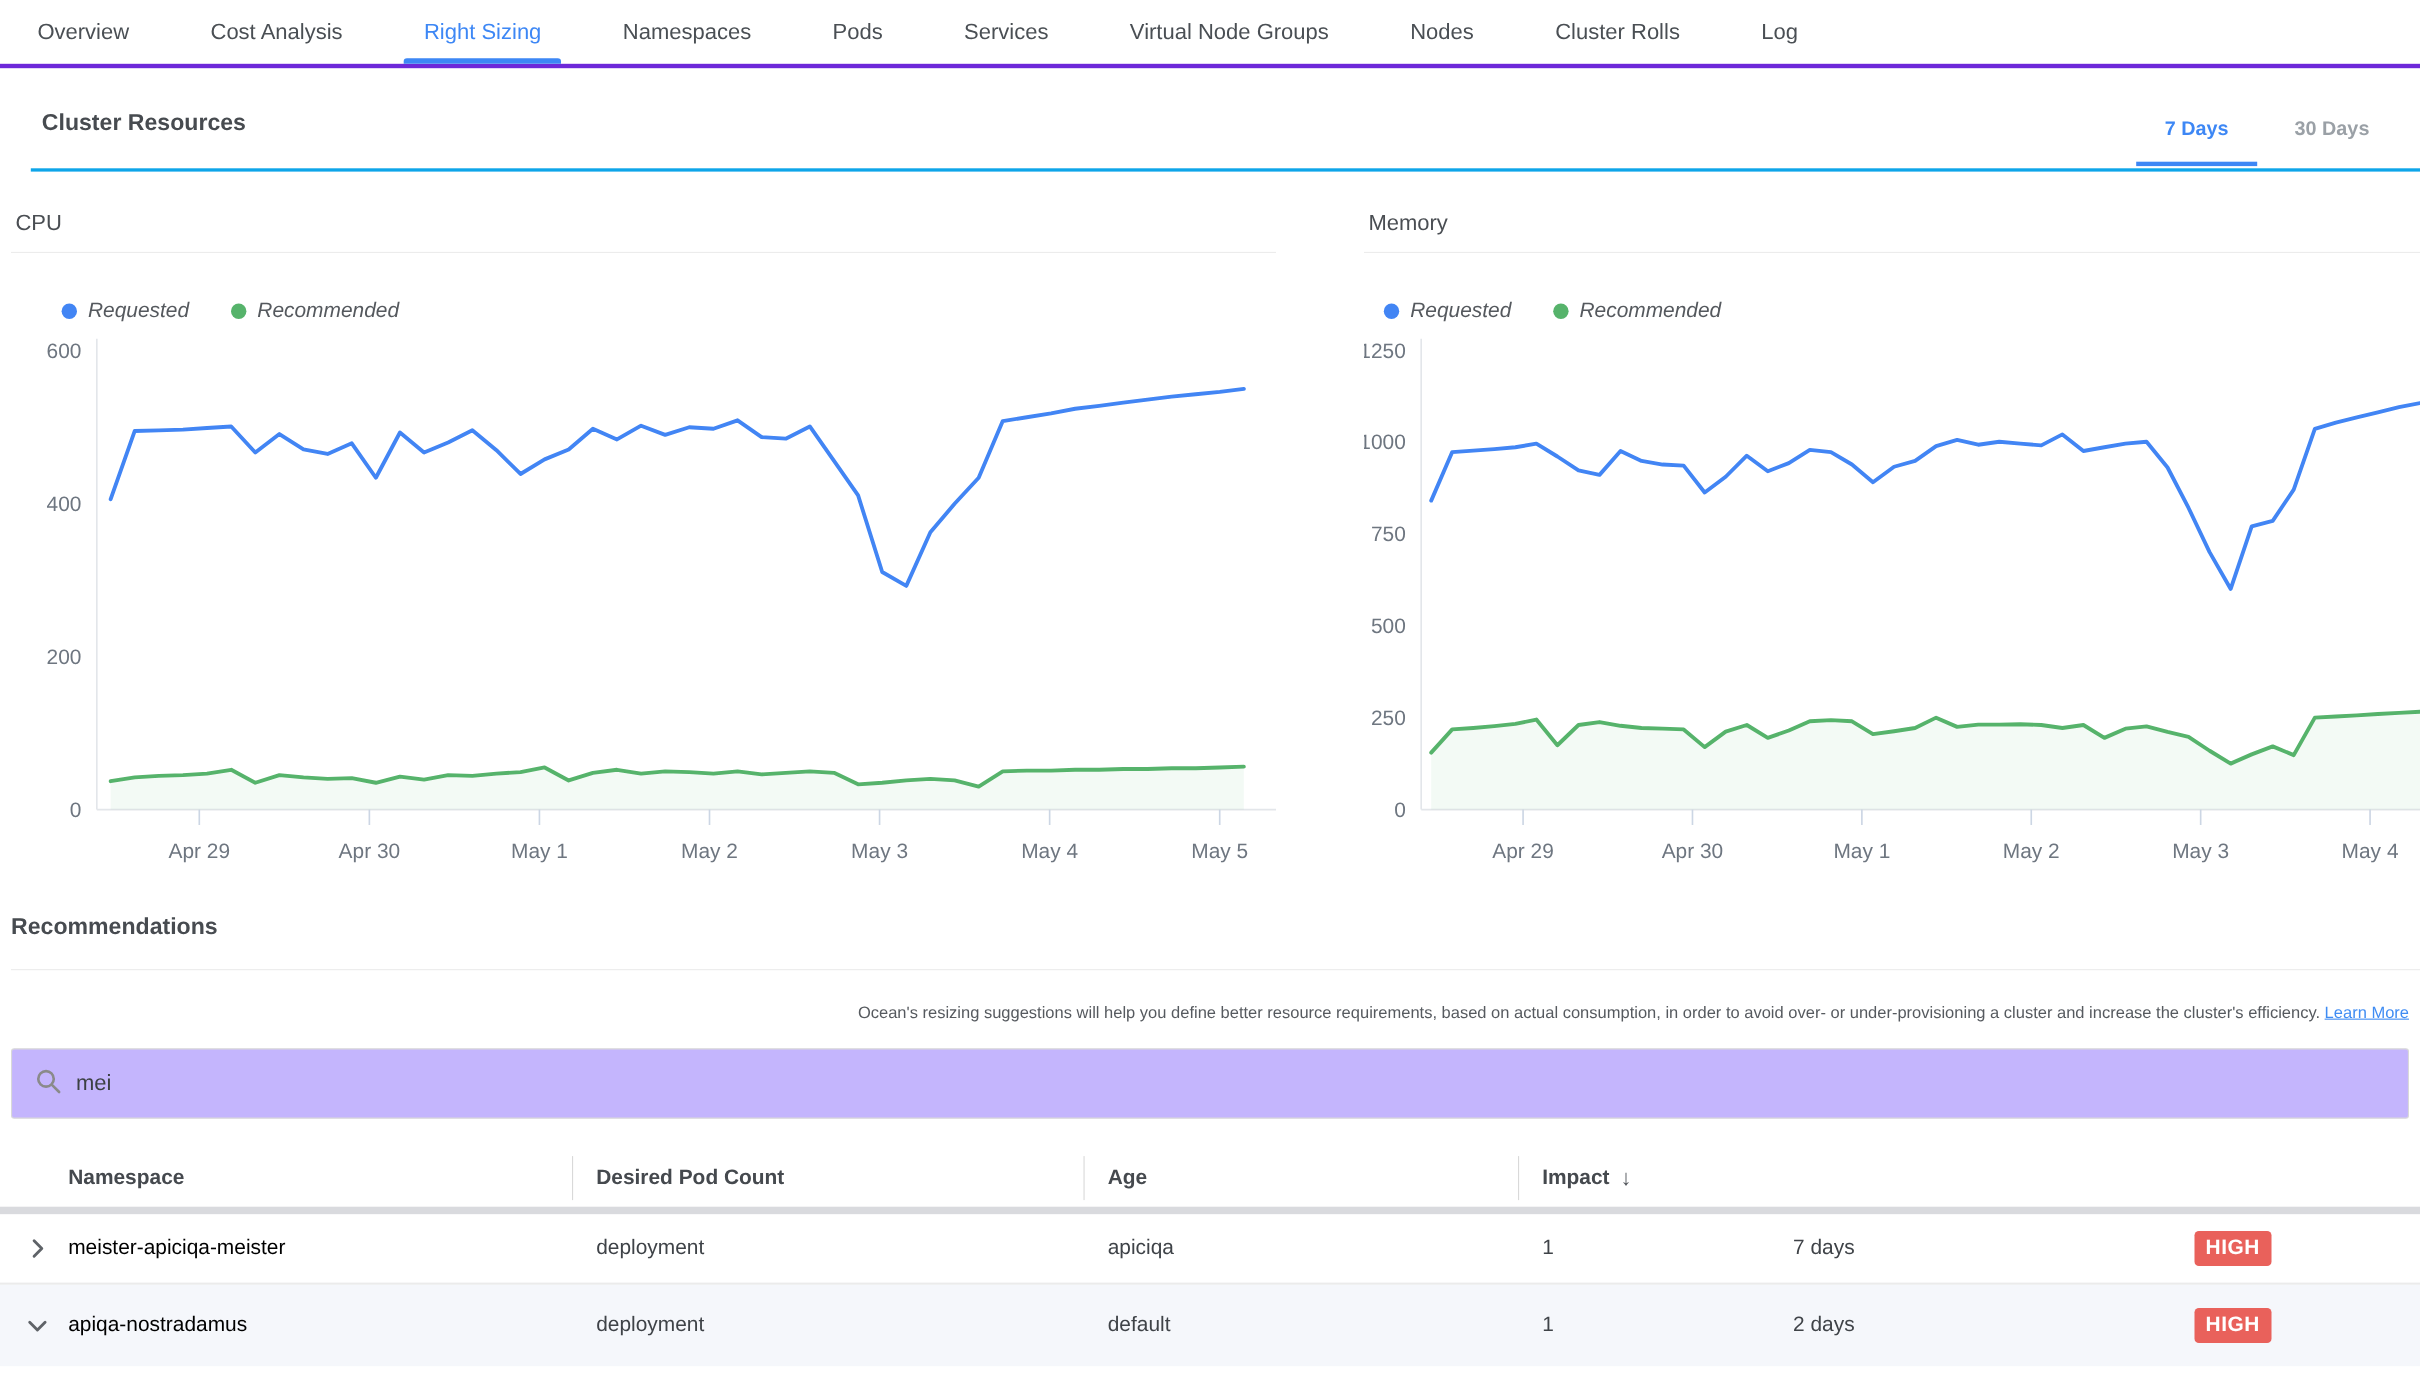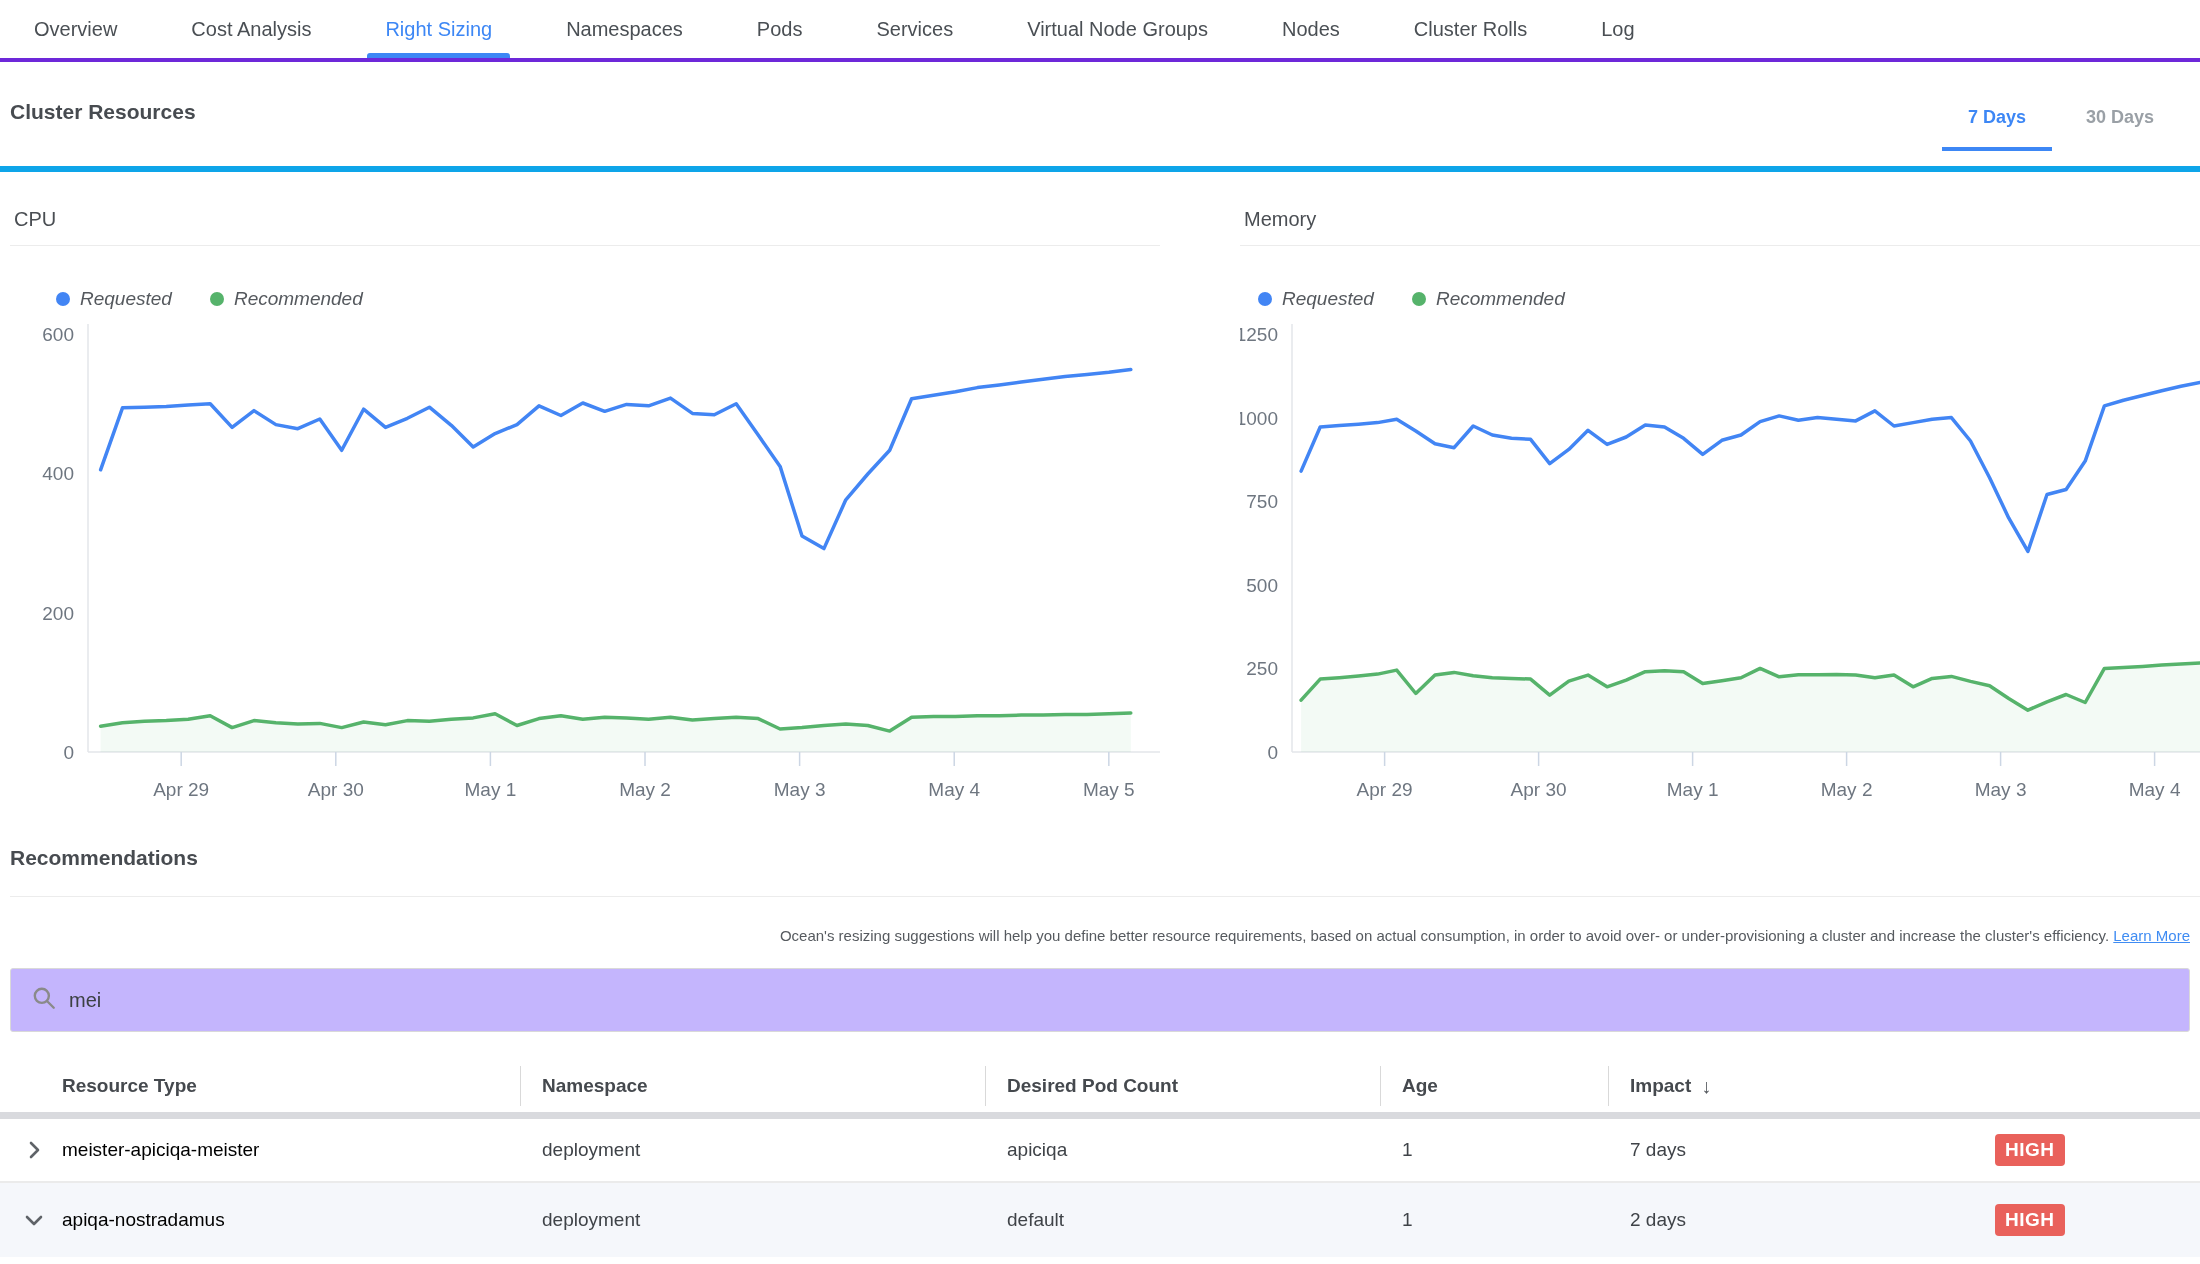--- a/index.html
+++ b/index.html
@@ -17,7 +17,7 @@
 
   
   .section-head { position:relative; display:flex; align-items:flex-end; justify-content:space-between;
-    padding:38px 0 16px 10px; border-bottom:6px solid #0ea5e9; }
+    padding:38px 0 3px 10px; border-bottom:3px solid #0ea5e9;margin-left:28px; }
   .section-head h1 { font-size:21px; font-weight:bold; color:#474b50; padding-bottom:26px; }
   .periods { display:flex; gap:4px; padding-right:18px; }
   .period { position:relative; font-size:18px; font-weight:bold; color:#9aa0a6; padding:0 28px 22px 28px; cursor:pointer; }

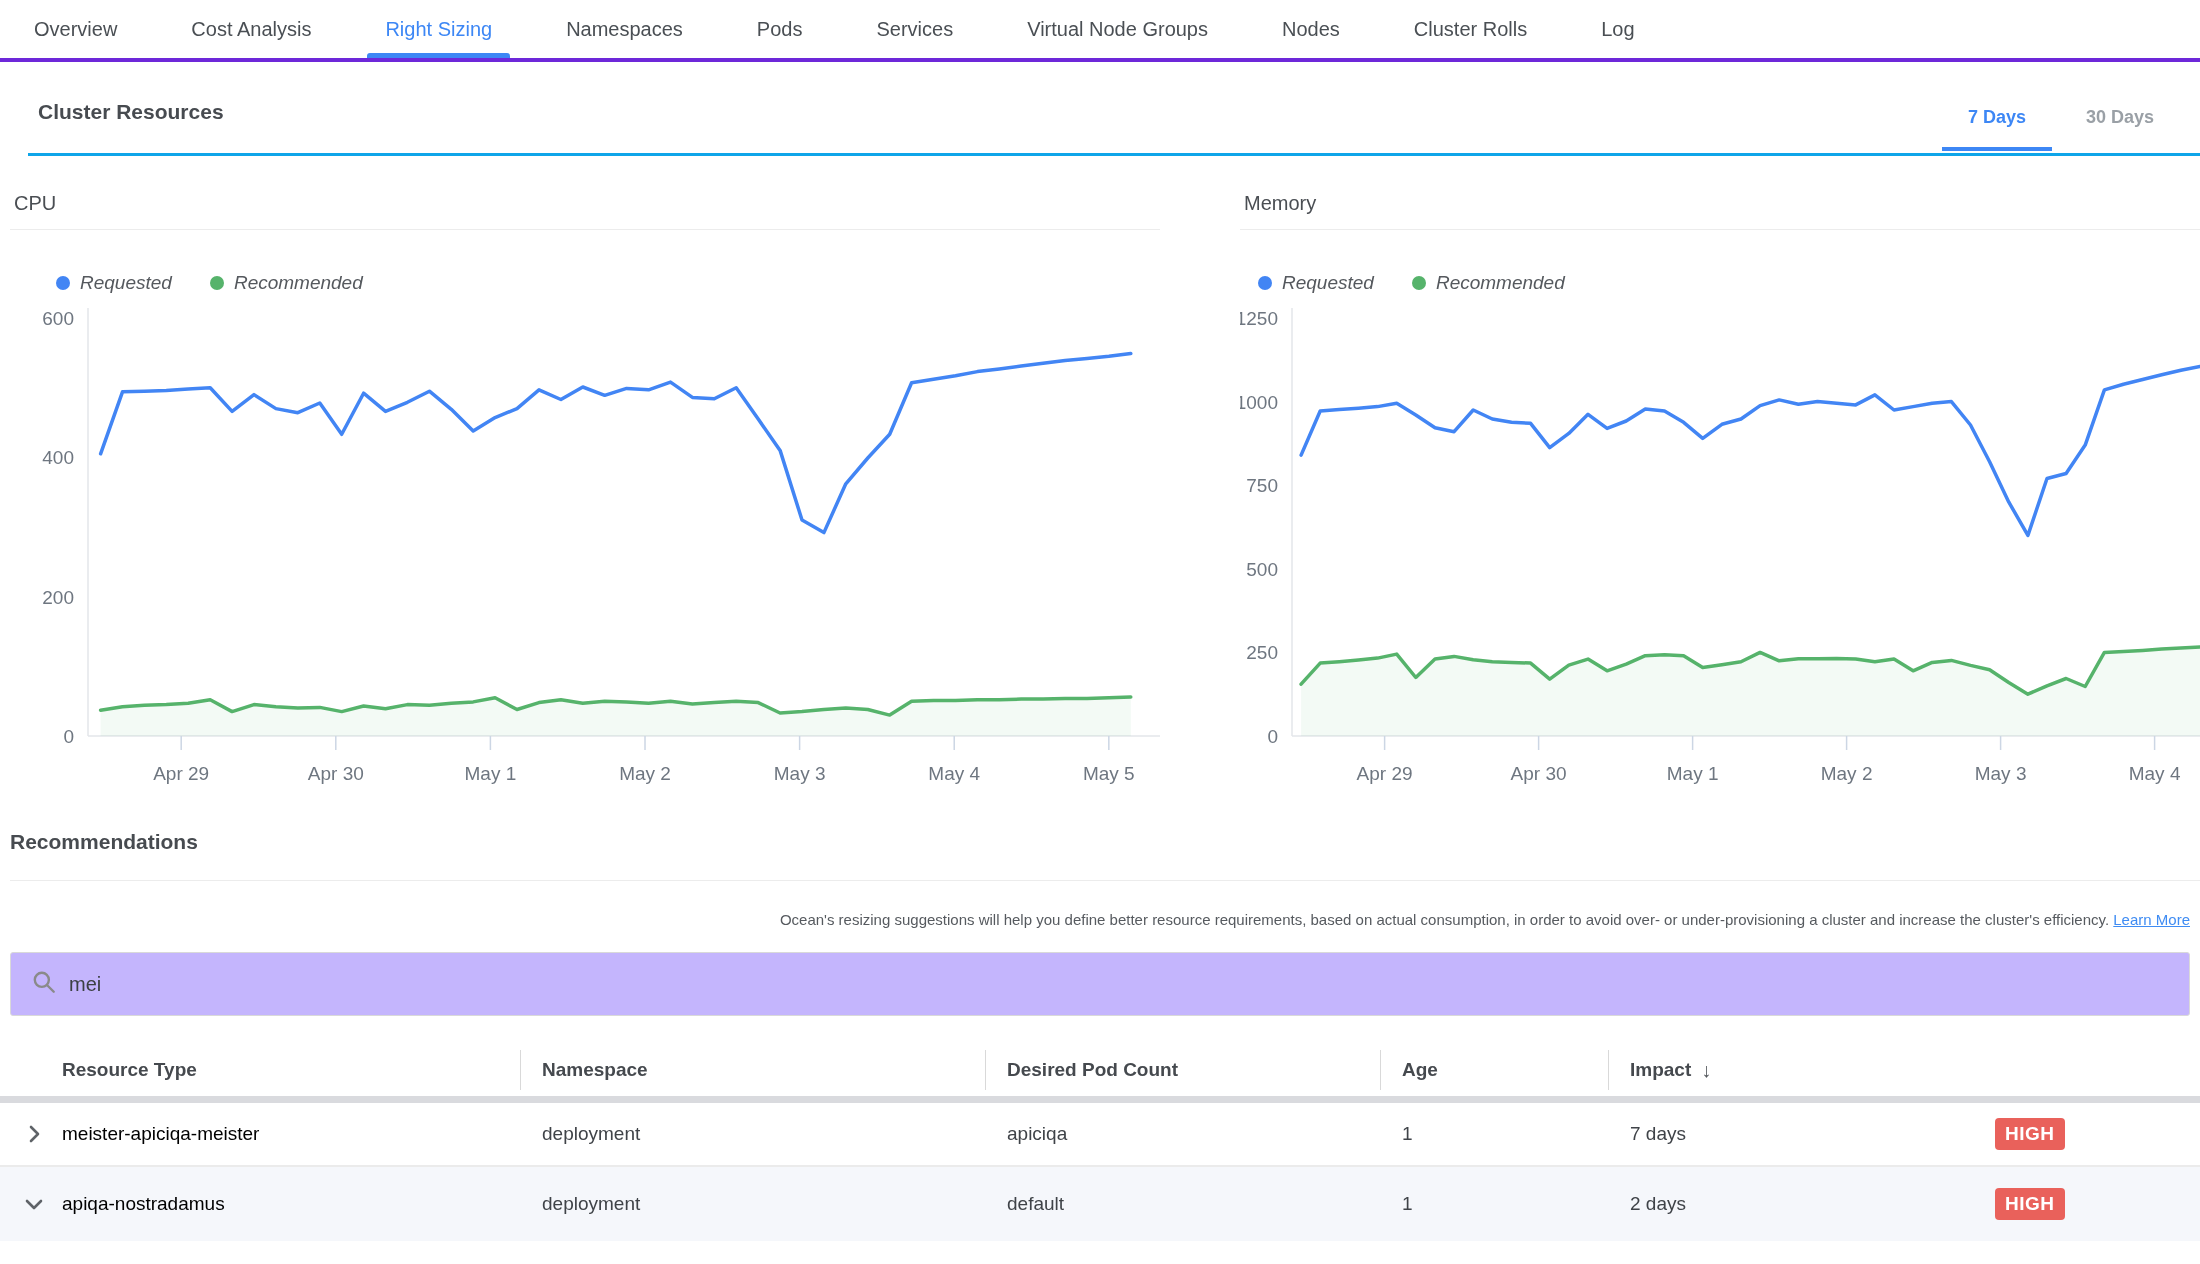--- a/index.html
+++ b/index.html
@@ -188,9 +188,6 @@
 <div class="rtable">
   <div class="thead">
       <div class="th">
-        <span>Resource Type</span>
-      </div>
-      <div class="th">
         <span>Namespace</span>
       </div>
       <div class="th">

